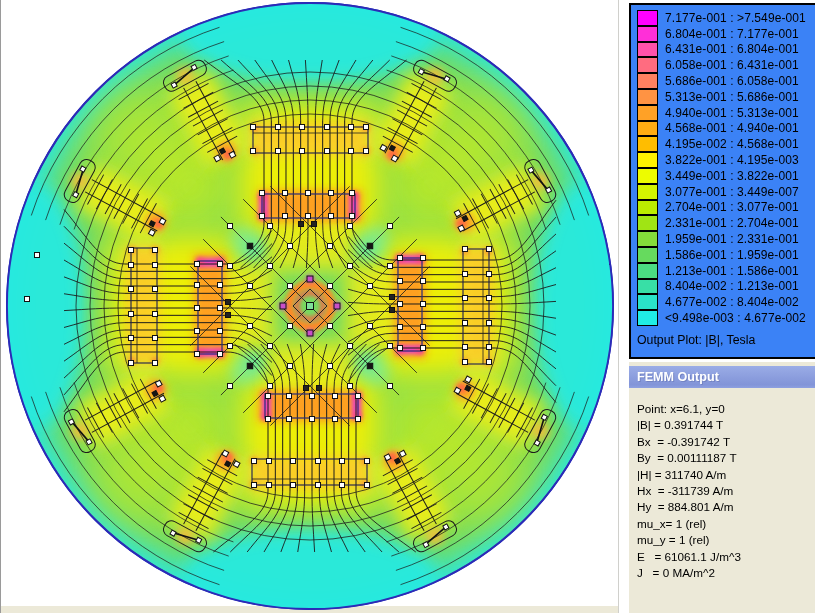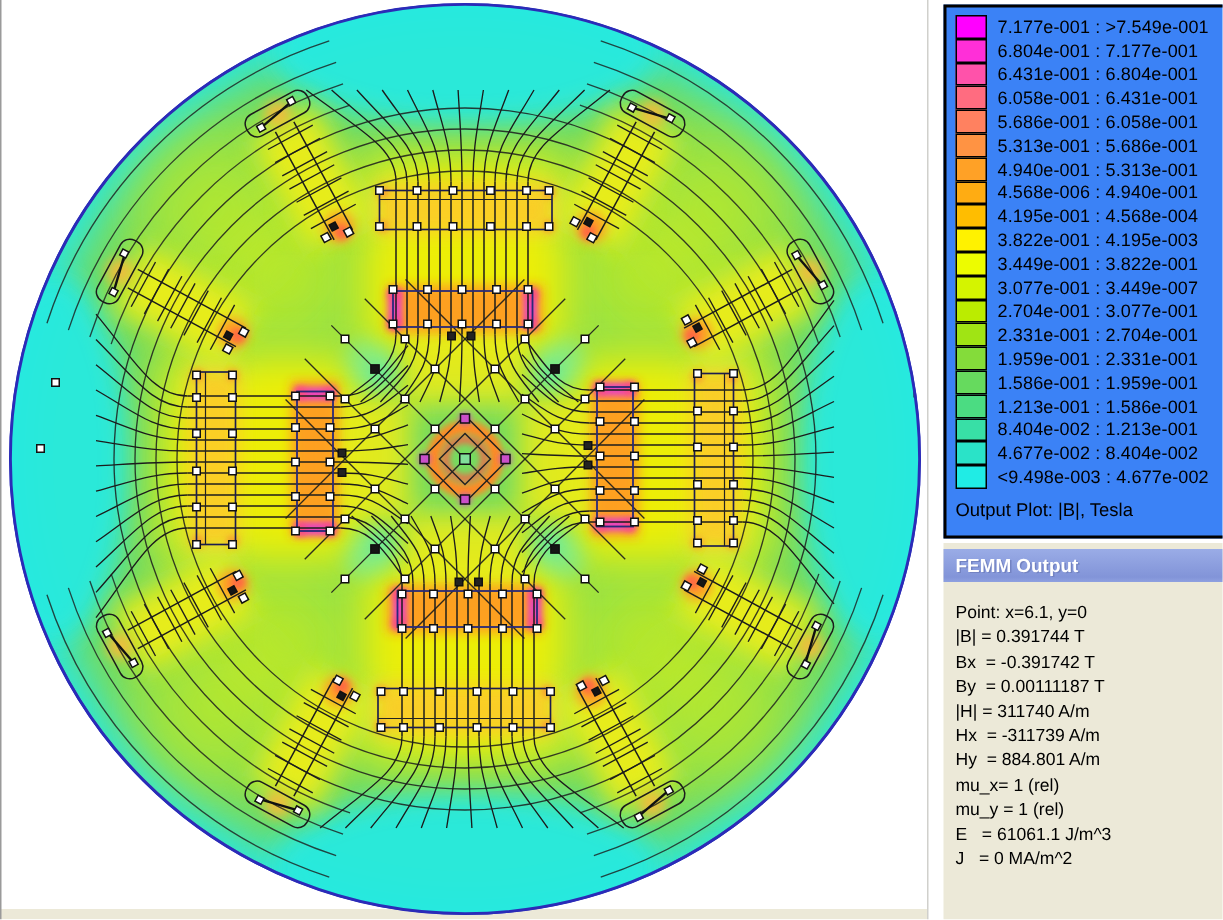--- a/index.html
+++ b/index.html
@@ -343,7 +343,7 @@
         </div>
         <div class="legend-row">
           <div class="swatch" style="background: rgb(255, 172, 18);"></div>
-          <div class="legend-label">4.568e-006 : 4.940e-001</div>
+          <div class="legend-label">4.568e-001 : 4.940e-001</div>
         </div>
         <div class="legend-row">
           <div class="swatch" style="background: rgb(255, 189, 0);"></div>

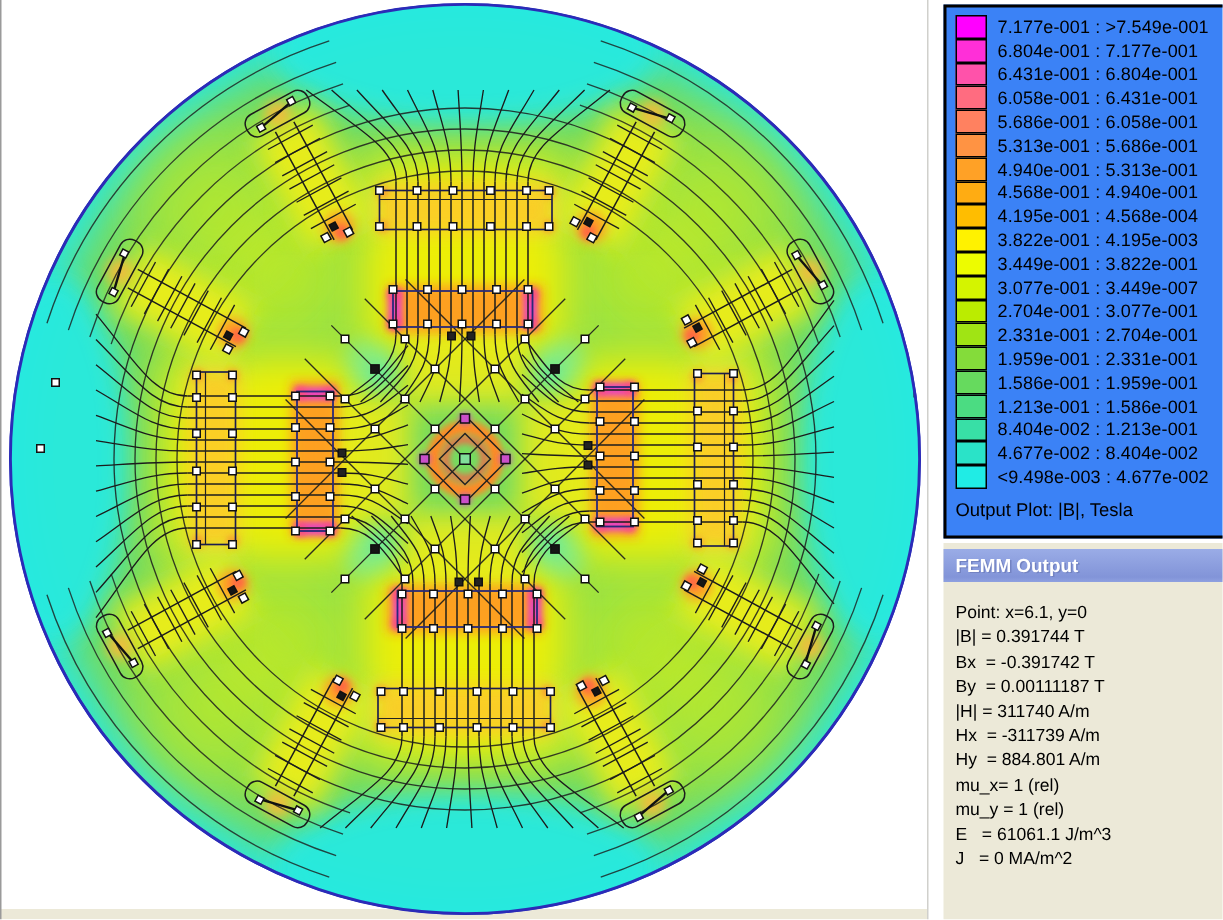--- a/index.html
+++ b/index.html
@@ -347,7 +347,7 @@
         </div>
         <div class="legend-row">
           <div class="swatch" style="background: rgb(255, 189, 0);"></div>
-          <div class="legend-label">4.195e-001 : 4.568e-004</div>
+          <div class="legend-label">4.195e-002 : 4.568e-001</div>
         </div>
         <div class="legend-row">
           <div class="swatch" style="background: rgb(255, 242, 0);"></div>

